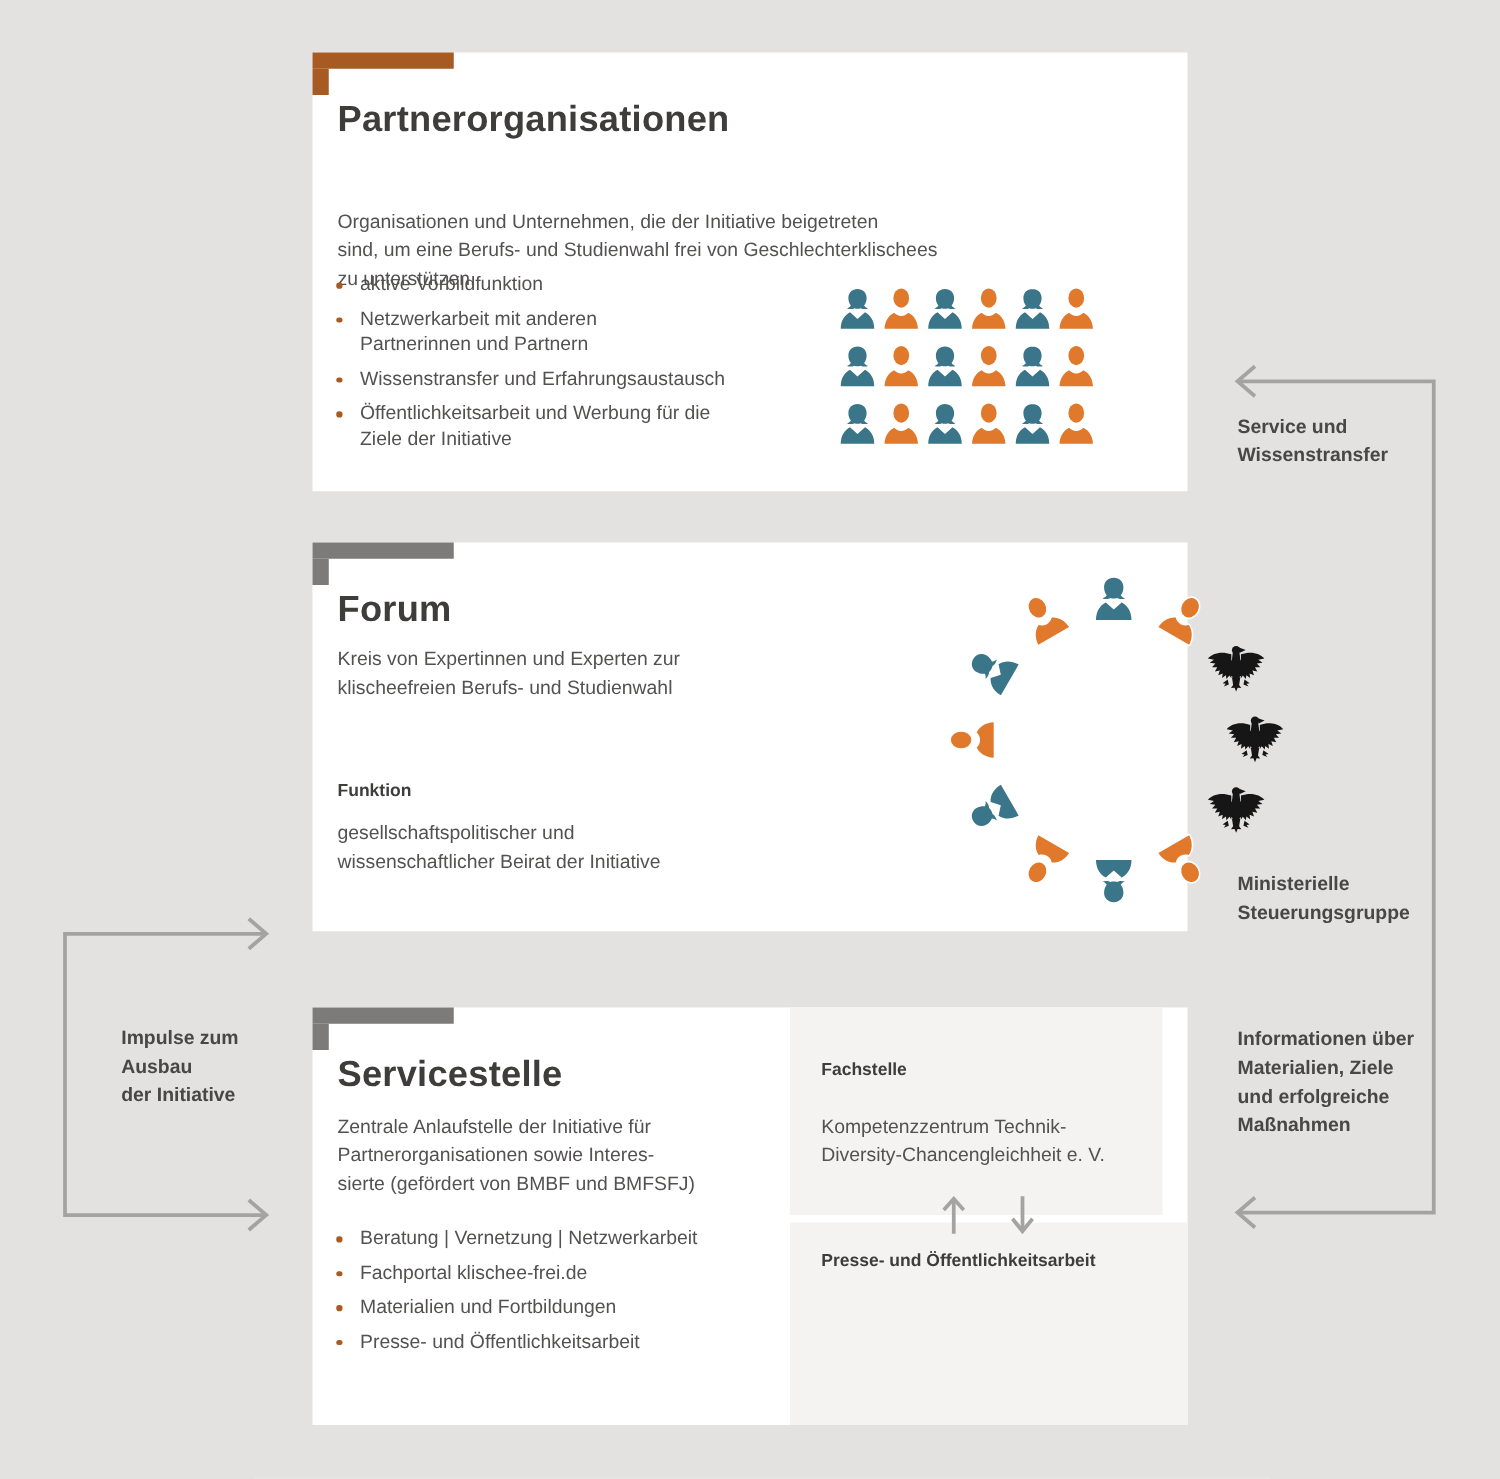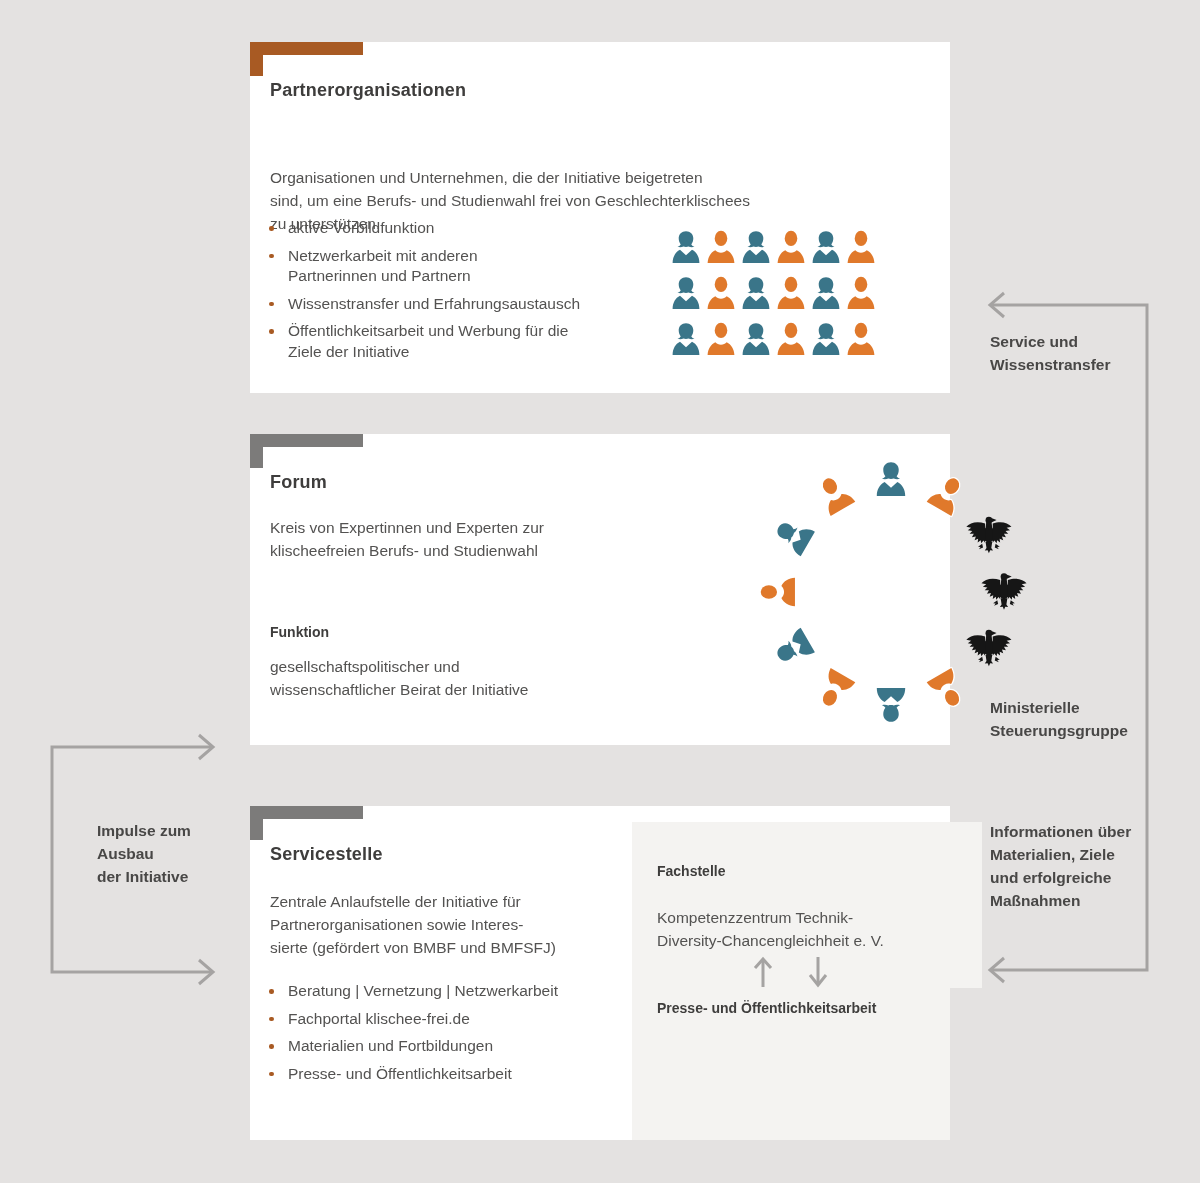--- a/index.html
+++ b/index.html
@@ -21,7 +21,7 @@
 
   .card h2{
     position:absolute; margin:0; left:20px; top:38px;
-    font-size:18px; font-weight:bold; color:var(--title-text,#3e3d3c);
+    font-size:29px; font-weight:bold; color:var(--title-text,#3e3d3c);
     letter-spacing:.2px;
   }
   .card h3{

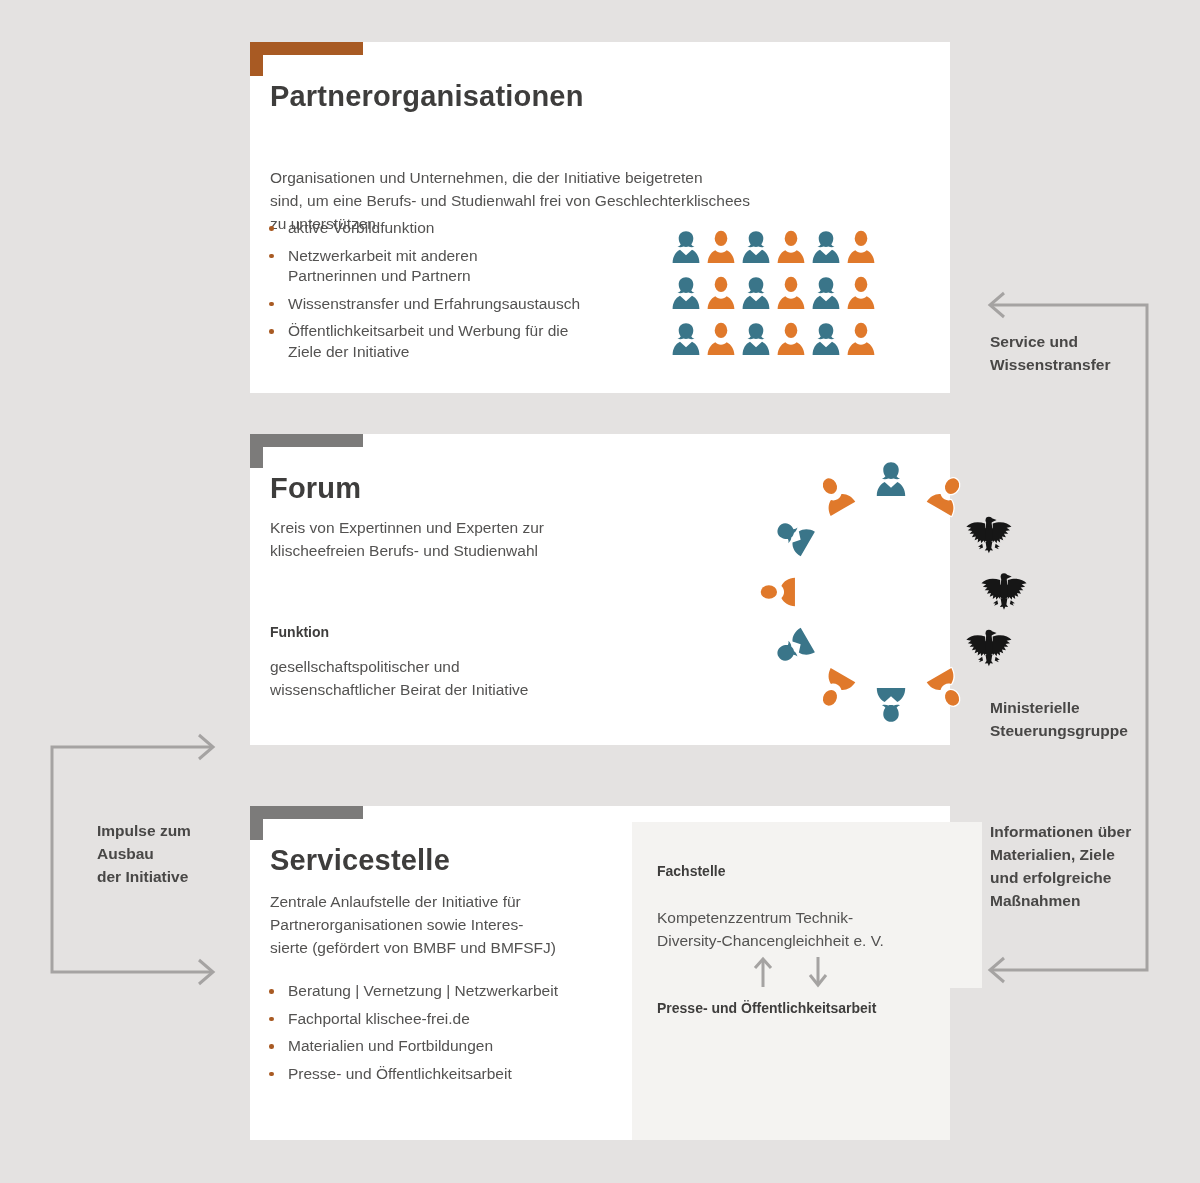--- a/index.html
+++ b/index.html
@@ -59,7 +59,7 @@
   .forum-eagle{color:var(--eagle-black,#161616);}
 
   .panel{position:absolute; background:var(--panel-bg,#f4f3f1);}
-  .panel-fach  {left:382px; top:16px;     width:334px; height:166px;padding-left:16px;}
+  .panel-fach  {left:382px; top:0;     width:298px; height:166px;}
   .panel-presse{left:382px; top:172px; width:318px; height:162px;}
   .panel h3{left:25px;}
   .panel .body-text{left:25px;}

